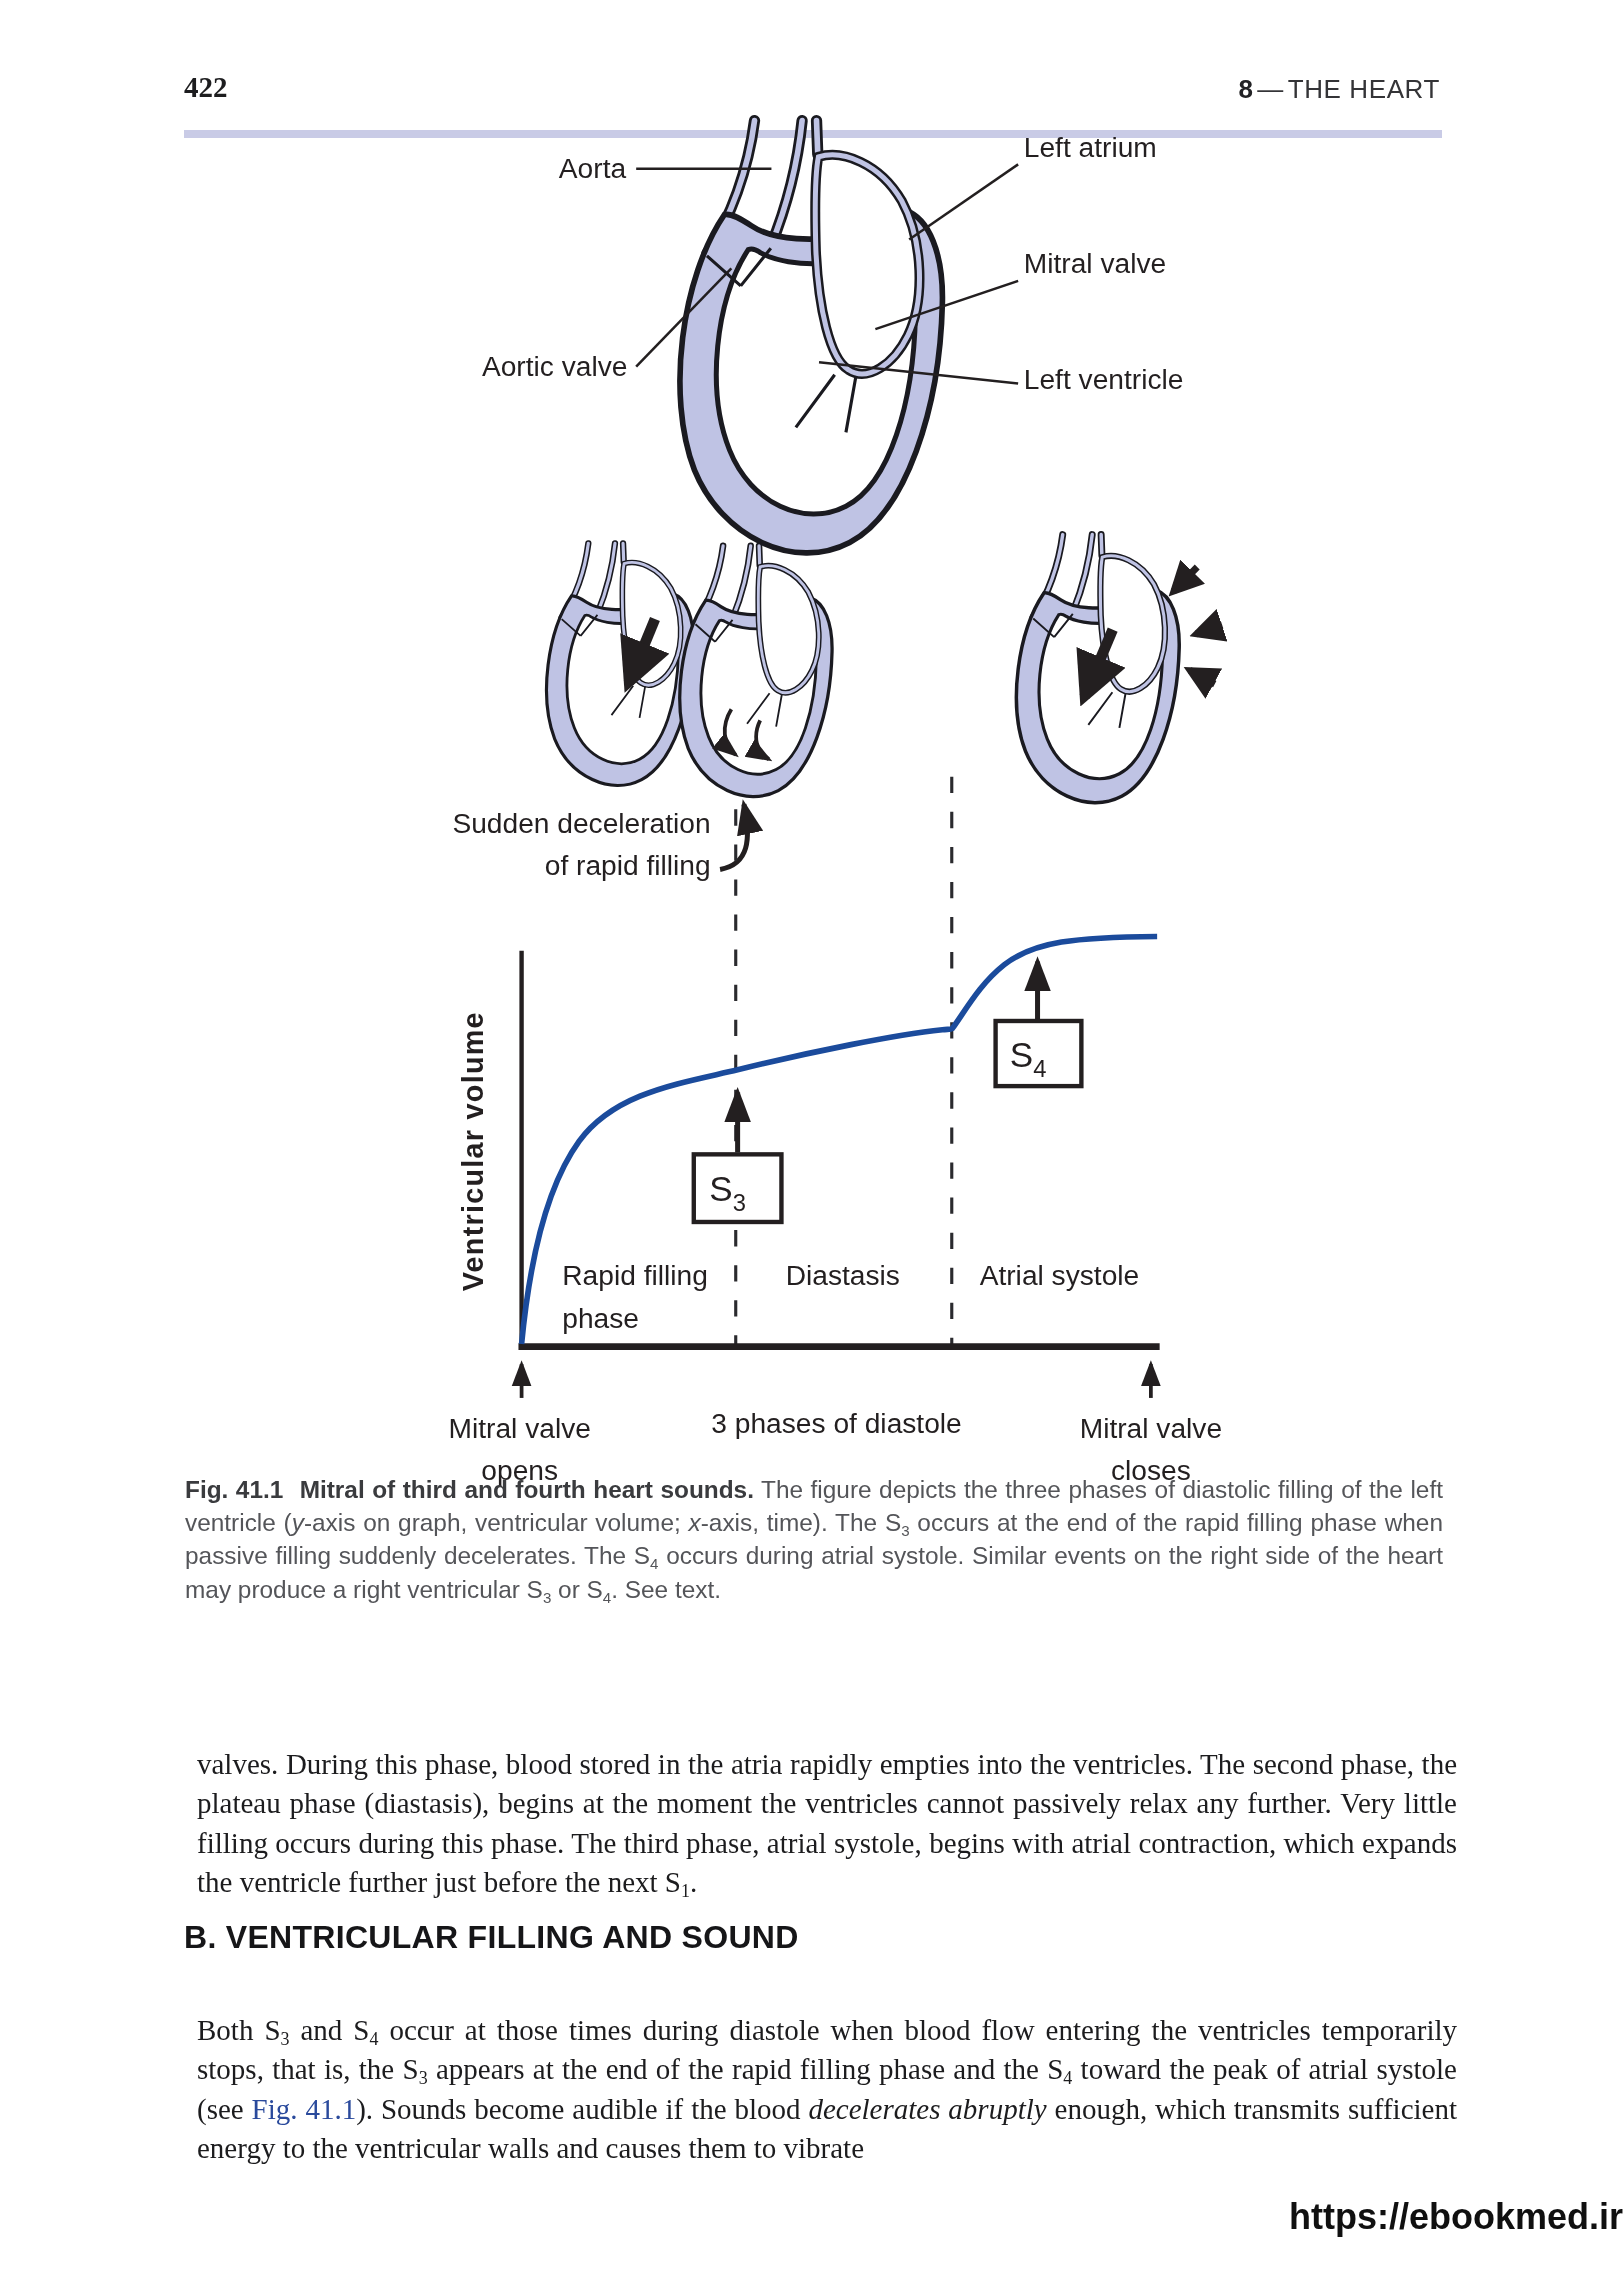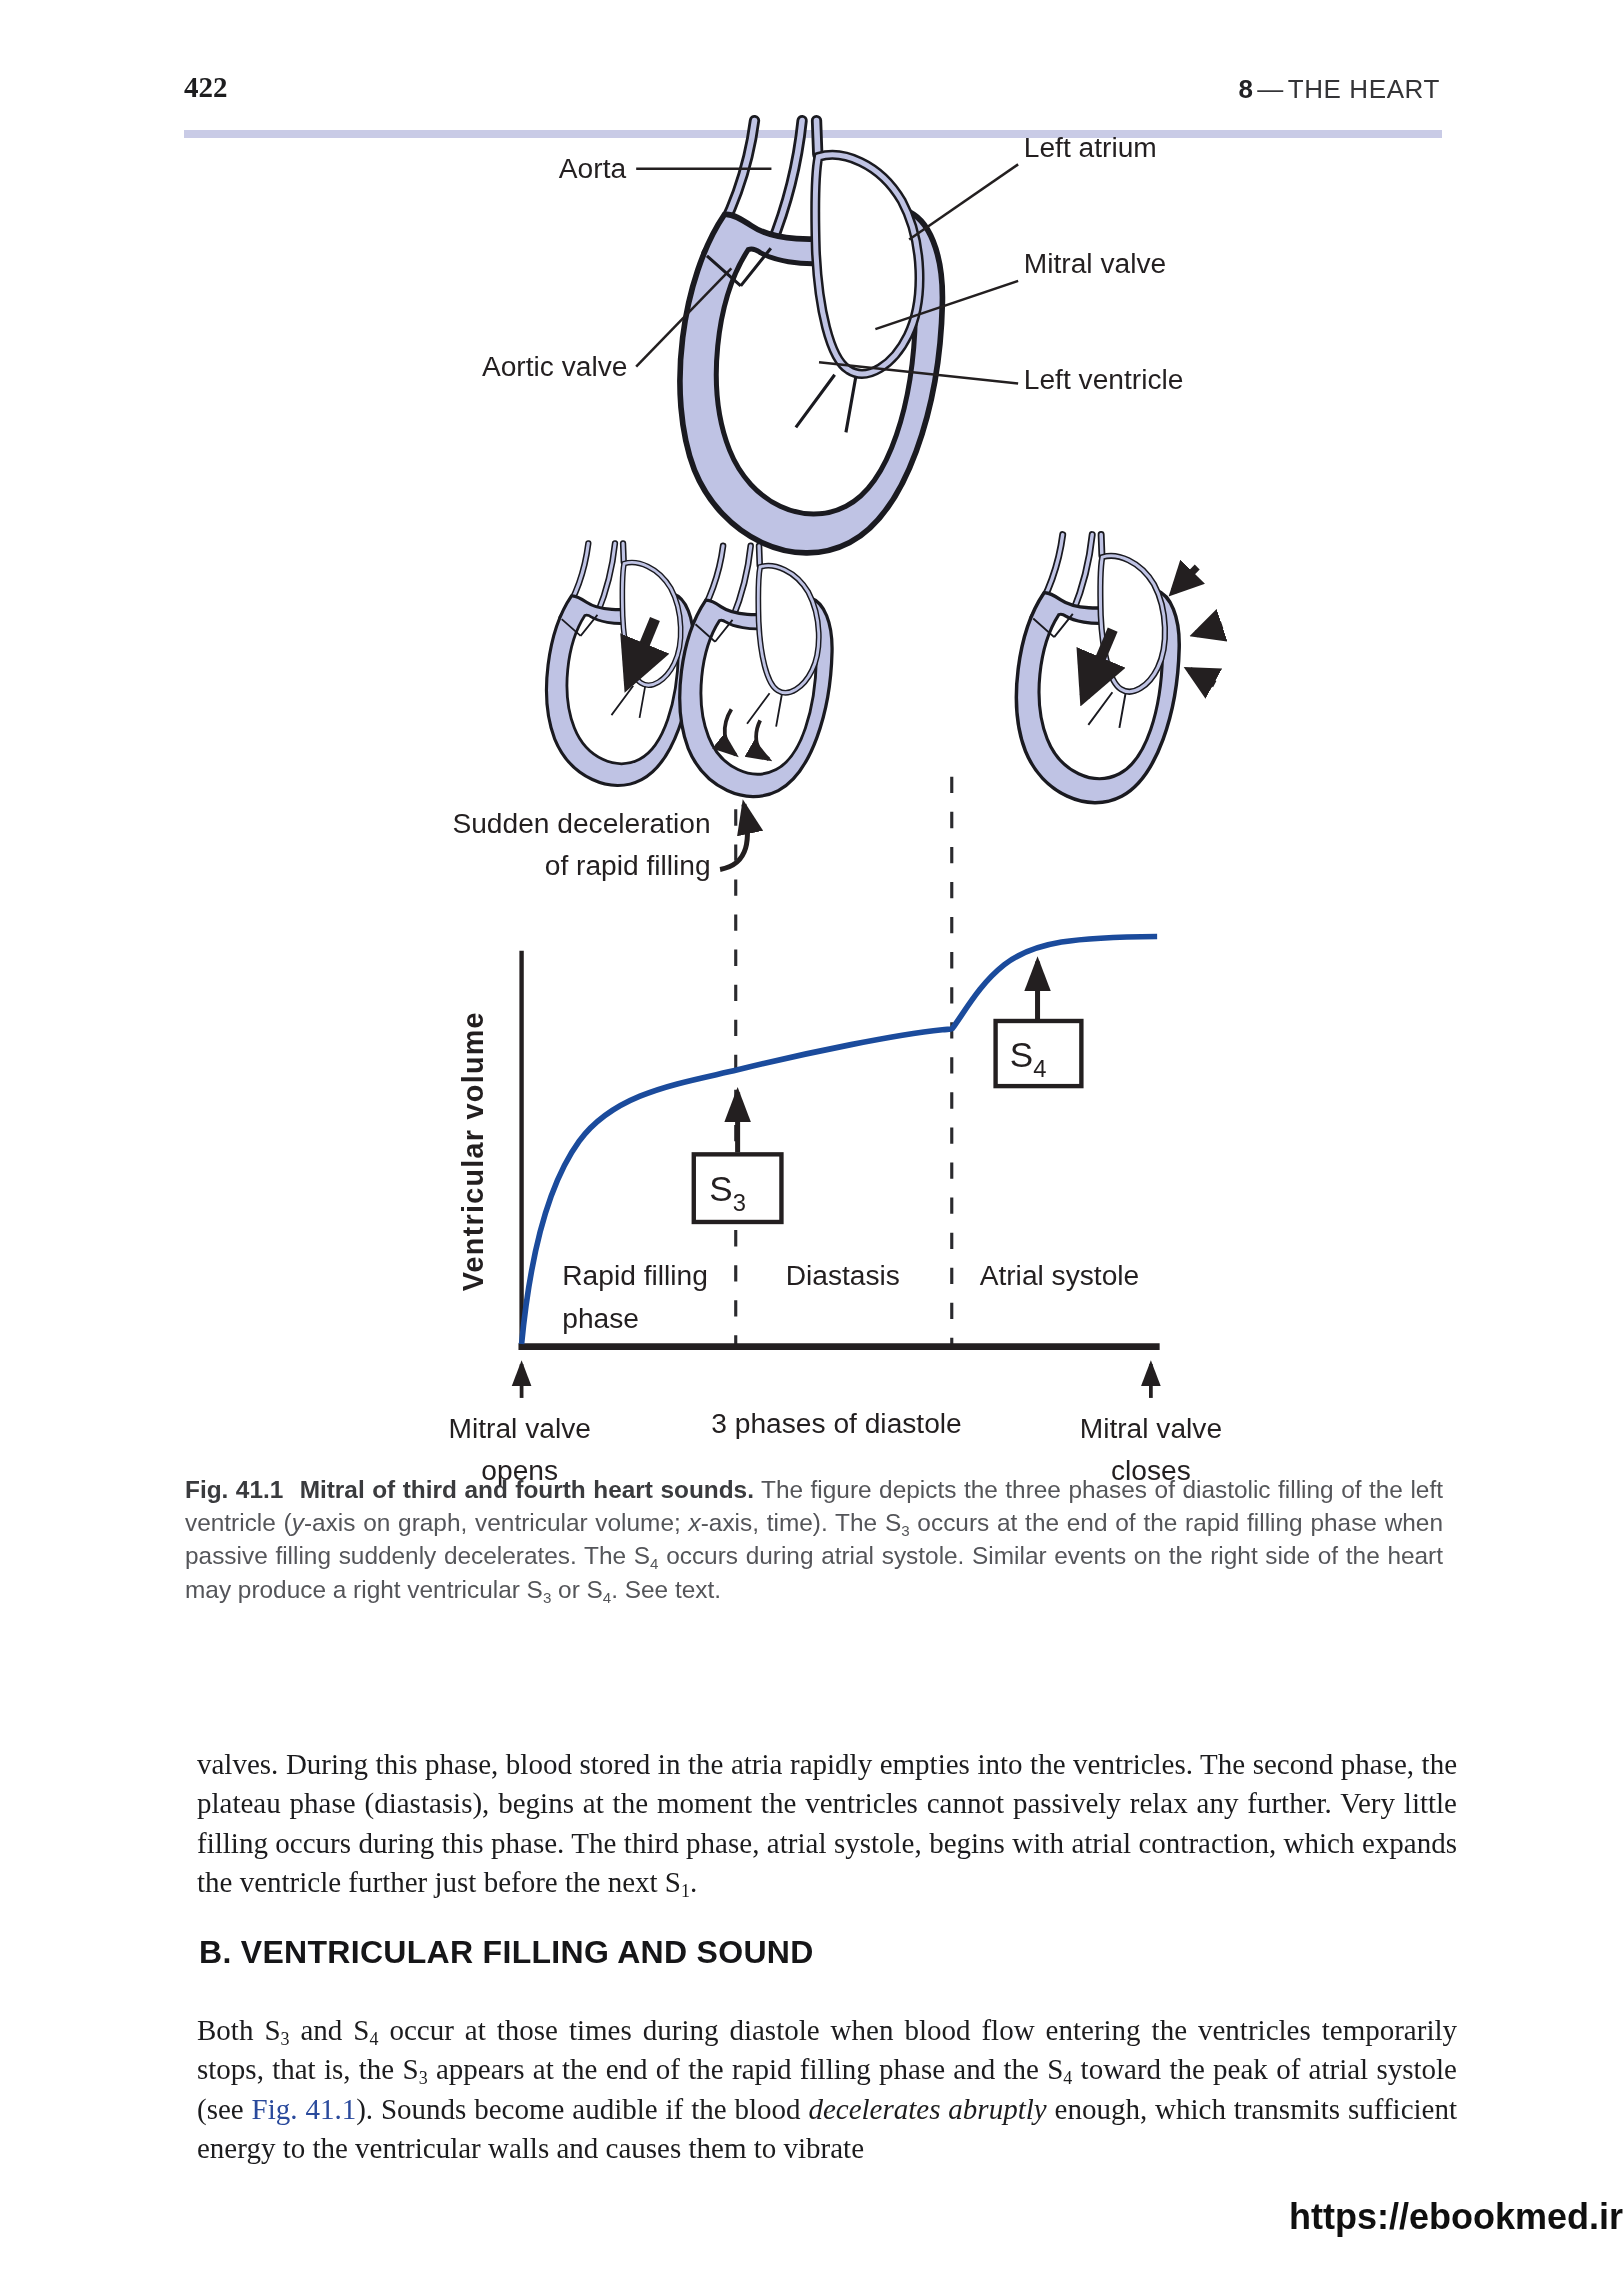--- a/index.html
+++ b/index.html
@@ -164,7 +164,7 @@
     <span>valves. During this phase, blood stored in the atria rapidly empties into the ventricles. The second phase, the plateau phase (diastasis), begins at the moment the ventricles cannot passively relax any further. Very little filling occurs during this phase. The third phase, atrial systole, begins with atrial contraction, which expands the ventricle further just before the next S</span><sub>1</sub><span>.</span>
   </p>
 
-  <h2 class="abs section-heading" style="margin:15px;">B.  VENTRICULAR FILLING AND SOUND</h2>
+  <h2 class="abs section-heading" style="margin:0;">B.  VENTRICULAR FILLING AND SOUND</h2>
 
   <p class="abs bodytext p2">
     <span>Both S</span><sub>3</sub><span> and S</span><sub>4</sub><span> occur at those times during diastole when blood flow entering the ventricles temporarily stops, that is, the S</span><sub>3</sub><span> appears at the end of the rapid filling phase and the S</span><sub>4</sub><span> toward the peak of atrial systole (see </span><span class="fig-ref">Fig. 41.1</span><span>). Sounds become audible if the blood </span><i>decelerates abruptly</i><span> enough, which transmits sufficient energy to the ventricular walls and causes them to vibrate</span>

